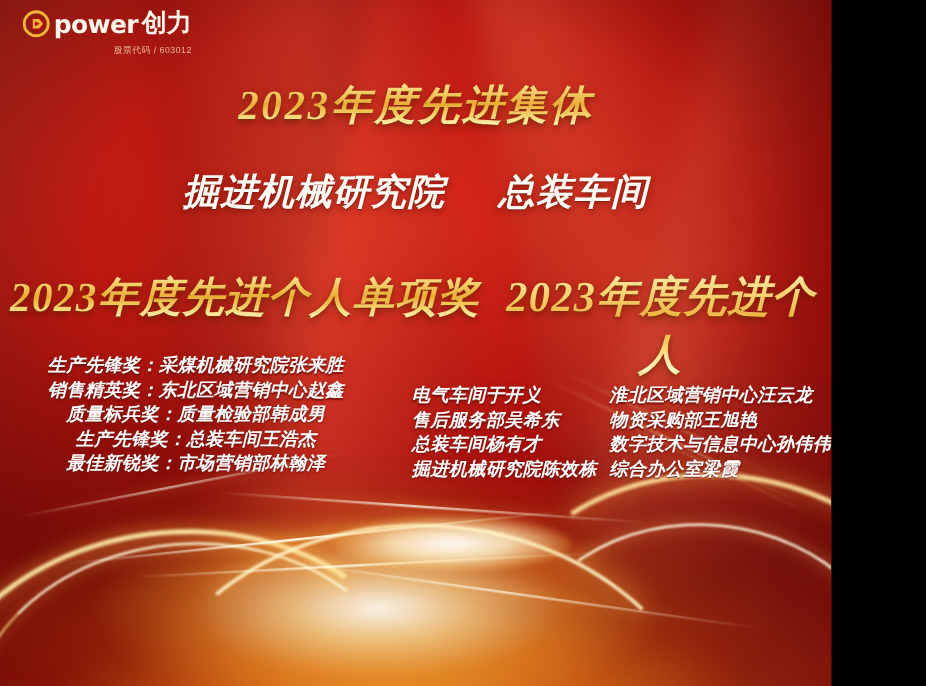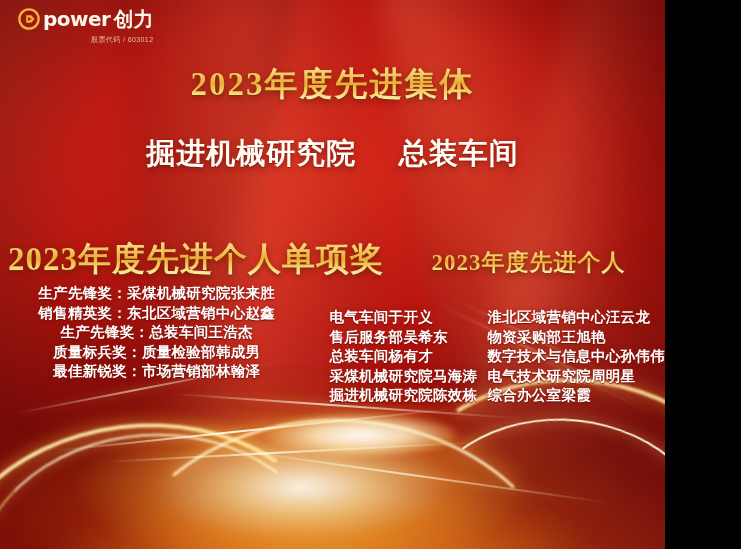--- a/index.html
+++ b/index.html
@@ -92,7 +92,7 @@
              font-size:7px; color:rgba(255,226,190,0.78); letter-spacing:.4px; }
 
   
-  .content{ position:absolute; inset:0; z-index:5; }
+  .content{ position:absolute; inset:0; z-index:5;font-style:italic; }
 
   .gold{
     background-image:linear-gradient(180deg,#fdf0b4 0%,#f7d271 22%,#e8ad34 48%,#f6d978 70%,#fff3c0 88%,#e0a52c 100%);

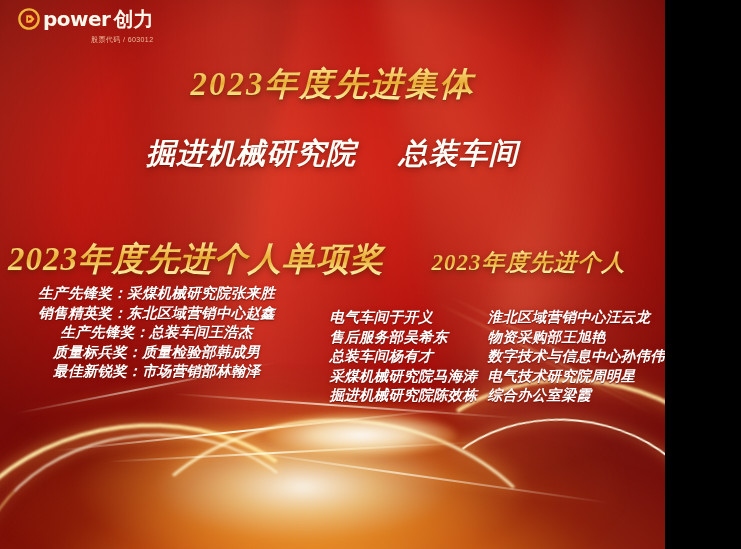--- a/index.html
+++ b/index.html
@@ -121,8 +121,8 @@
                 font-size:33px; font-weight:700; letter-spacing:1px;
                 font-family:"Liberation Serif","DejaVu Serif",serif; }
   .awards-head .h-right{ flex:1; text-align:center;
-                font-size:23px; font-weight:700; letter-spacing:1px;
-                font-family:"Liberation Serif","DejaVu Serif",serif;margin-top:32px; }
+                font-size:34px; font-weight:700; letter-spacing:1px;
+                font-family:"Liberation Serif","DejaVu Serif",serif; }
 
   .lists{ position:absolute; top:284px; left:0; right:0; display:flex; }
   .col-left{ width:392px; }

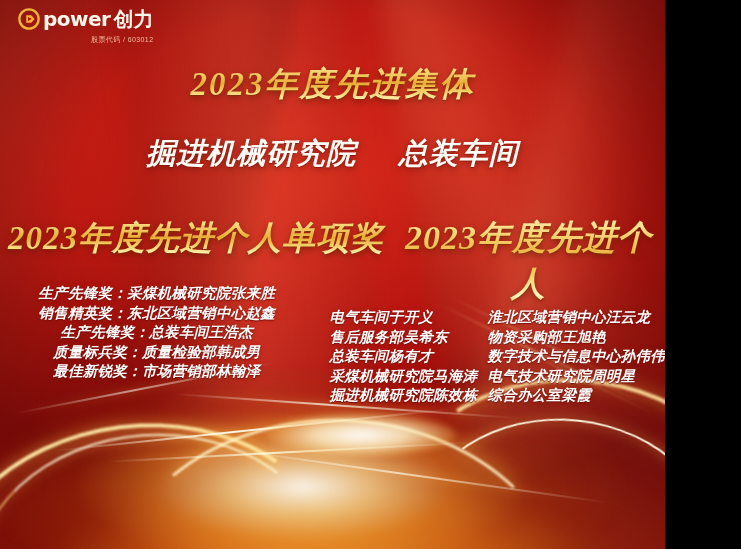--- a/index.html
+++ b/index.html
@@ -203,8 +203,8 @@
       <div class="col-left">
         <div class="li">生产先锋奖：采煤机械研究院张来胜</div>
         <div class="li">销售精英奖：东北区域营销中心赵鑫</div>
+        <div class="li">质量标兵奖：质量检验部韩成男</div>
         <div class="li">生产先锋奖：总装车间王浩杰</div>
-        <div class="li">质量标兵奖：质量检验部韩成男</div>
         <div class="li">最佳新锐奖：市场营销部林翰泽</div>
       </div>
       <div class="col-right">

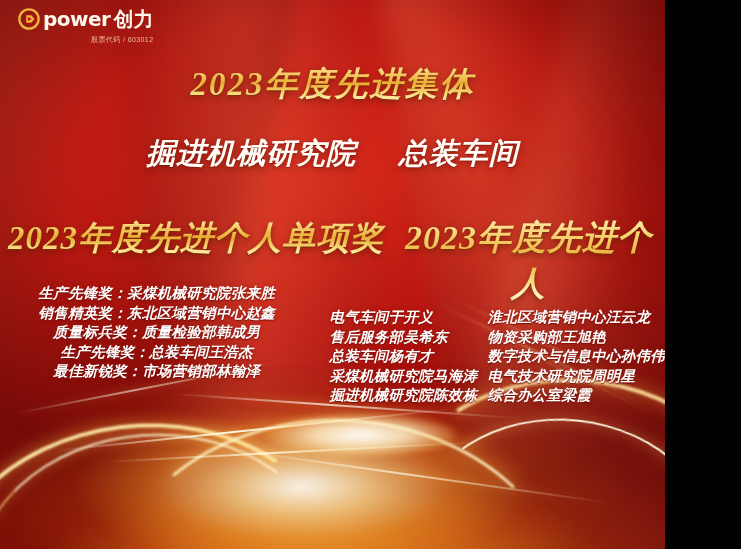--- a/index.html
+++ b/index.html
@@ -221,10 +221,6 @@
           <span class="c2">数字技术与信息中心孙伟伟</span>
         </div>
         <div class="li">
-          <span class="c1">采煤机械研究院马海涛</span>
-          <span class="c2">电气技术研究院周明星</span>
-        </div>
-        <div class="li">
           <span class="c1">掘进机械研究院陈效栋</span>
           <span class="c2">综合办公室梁霞</span>
         </div>

